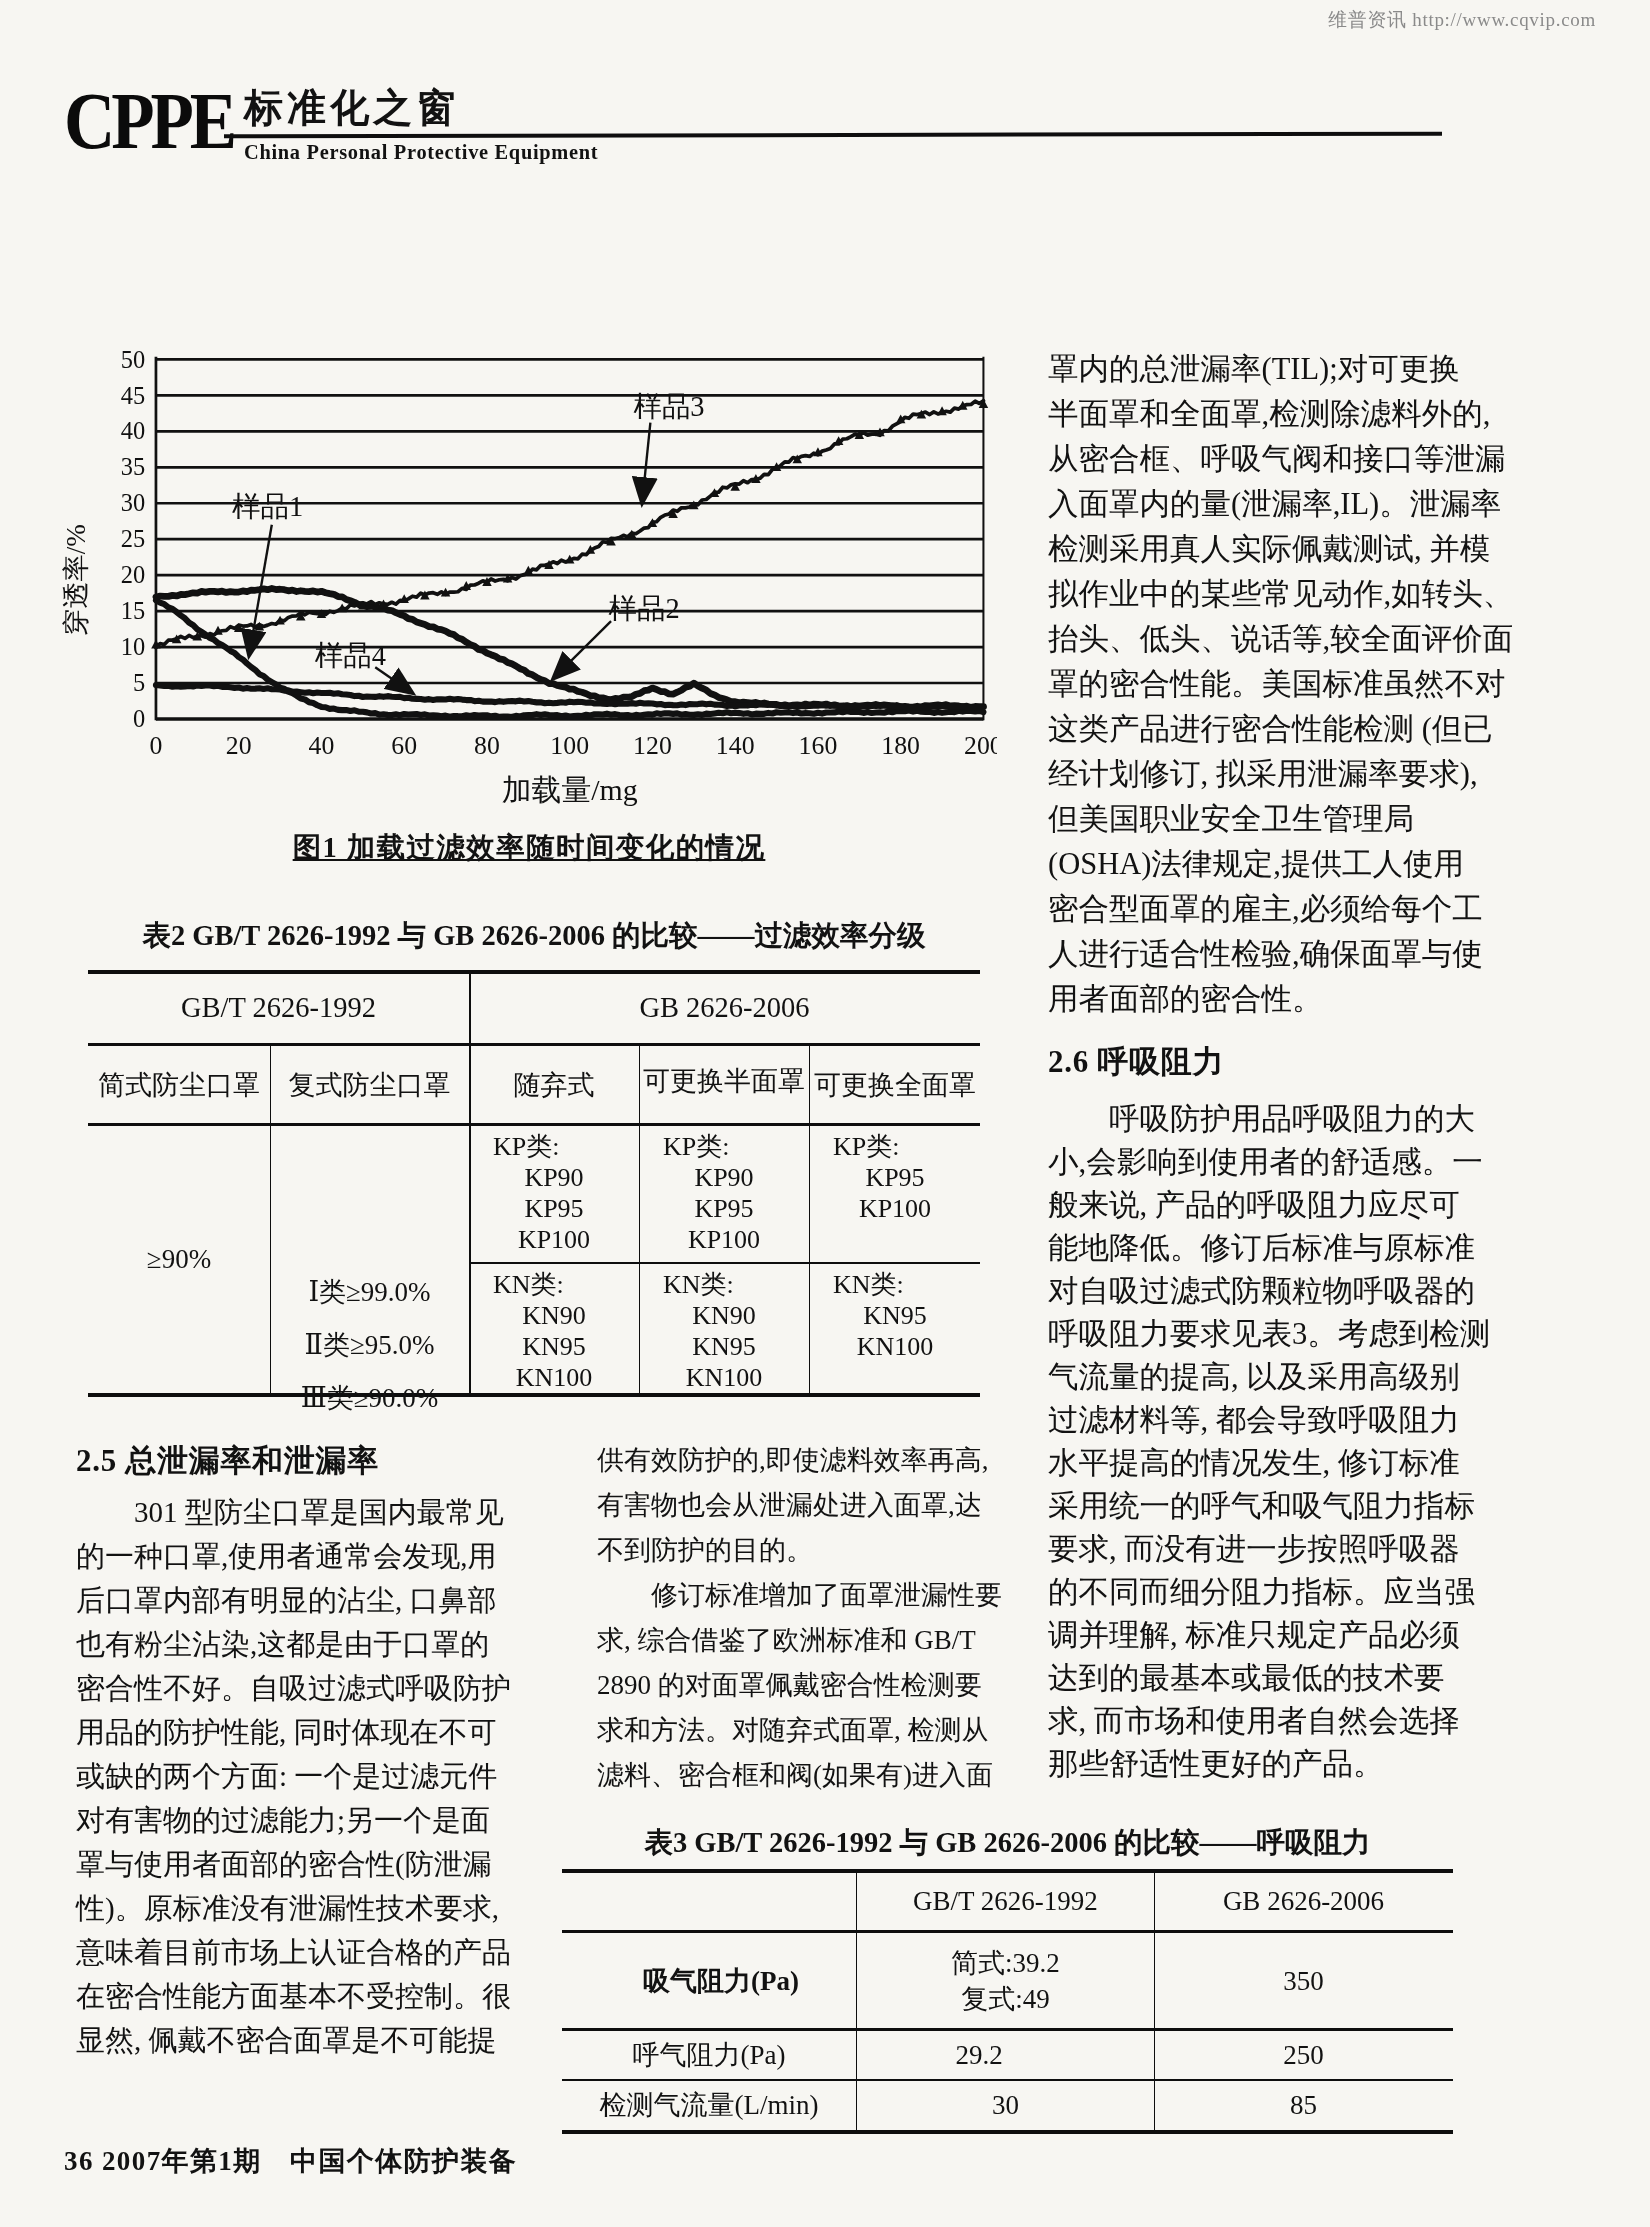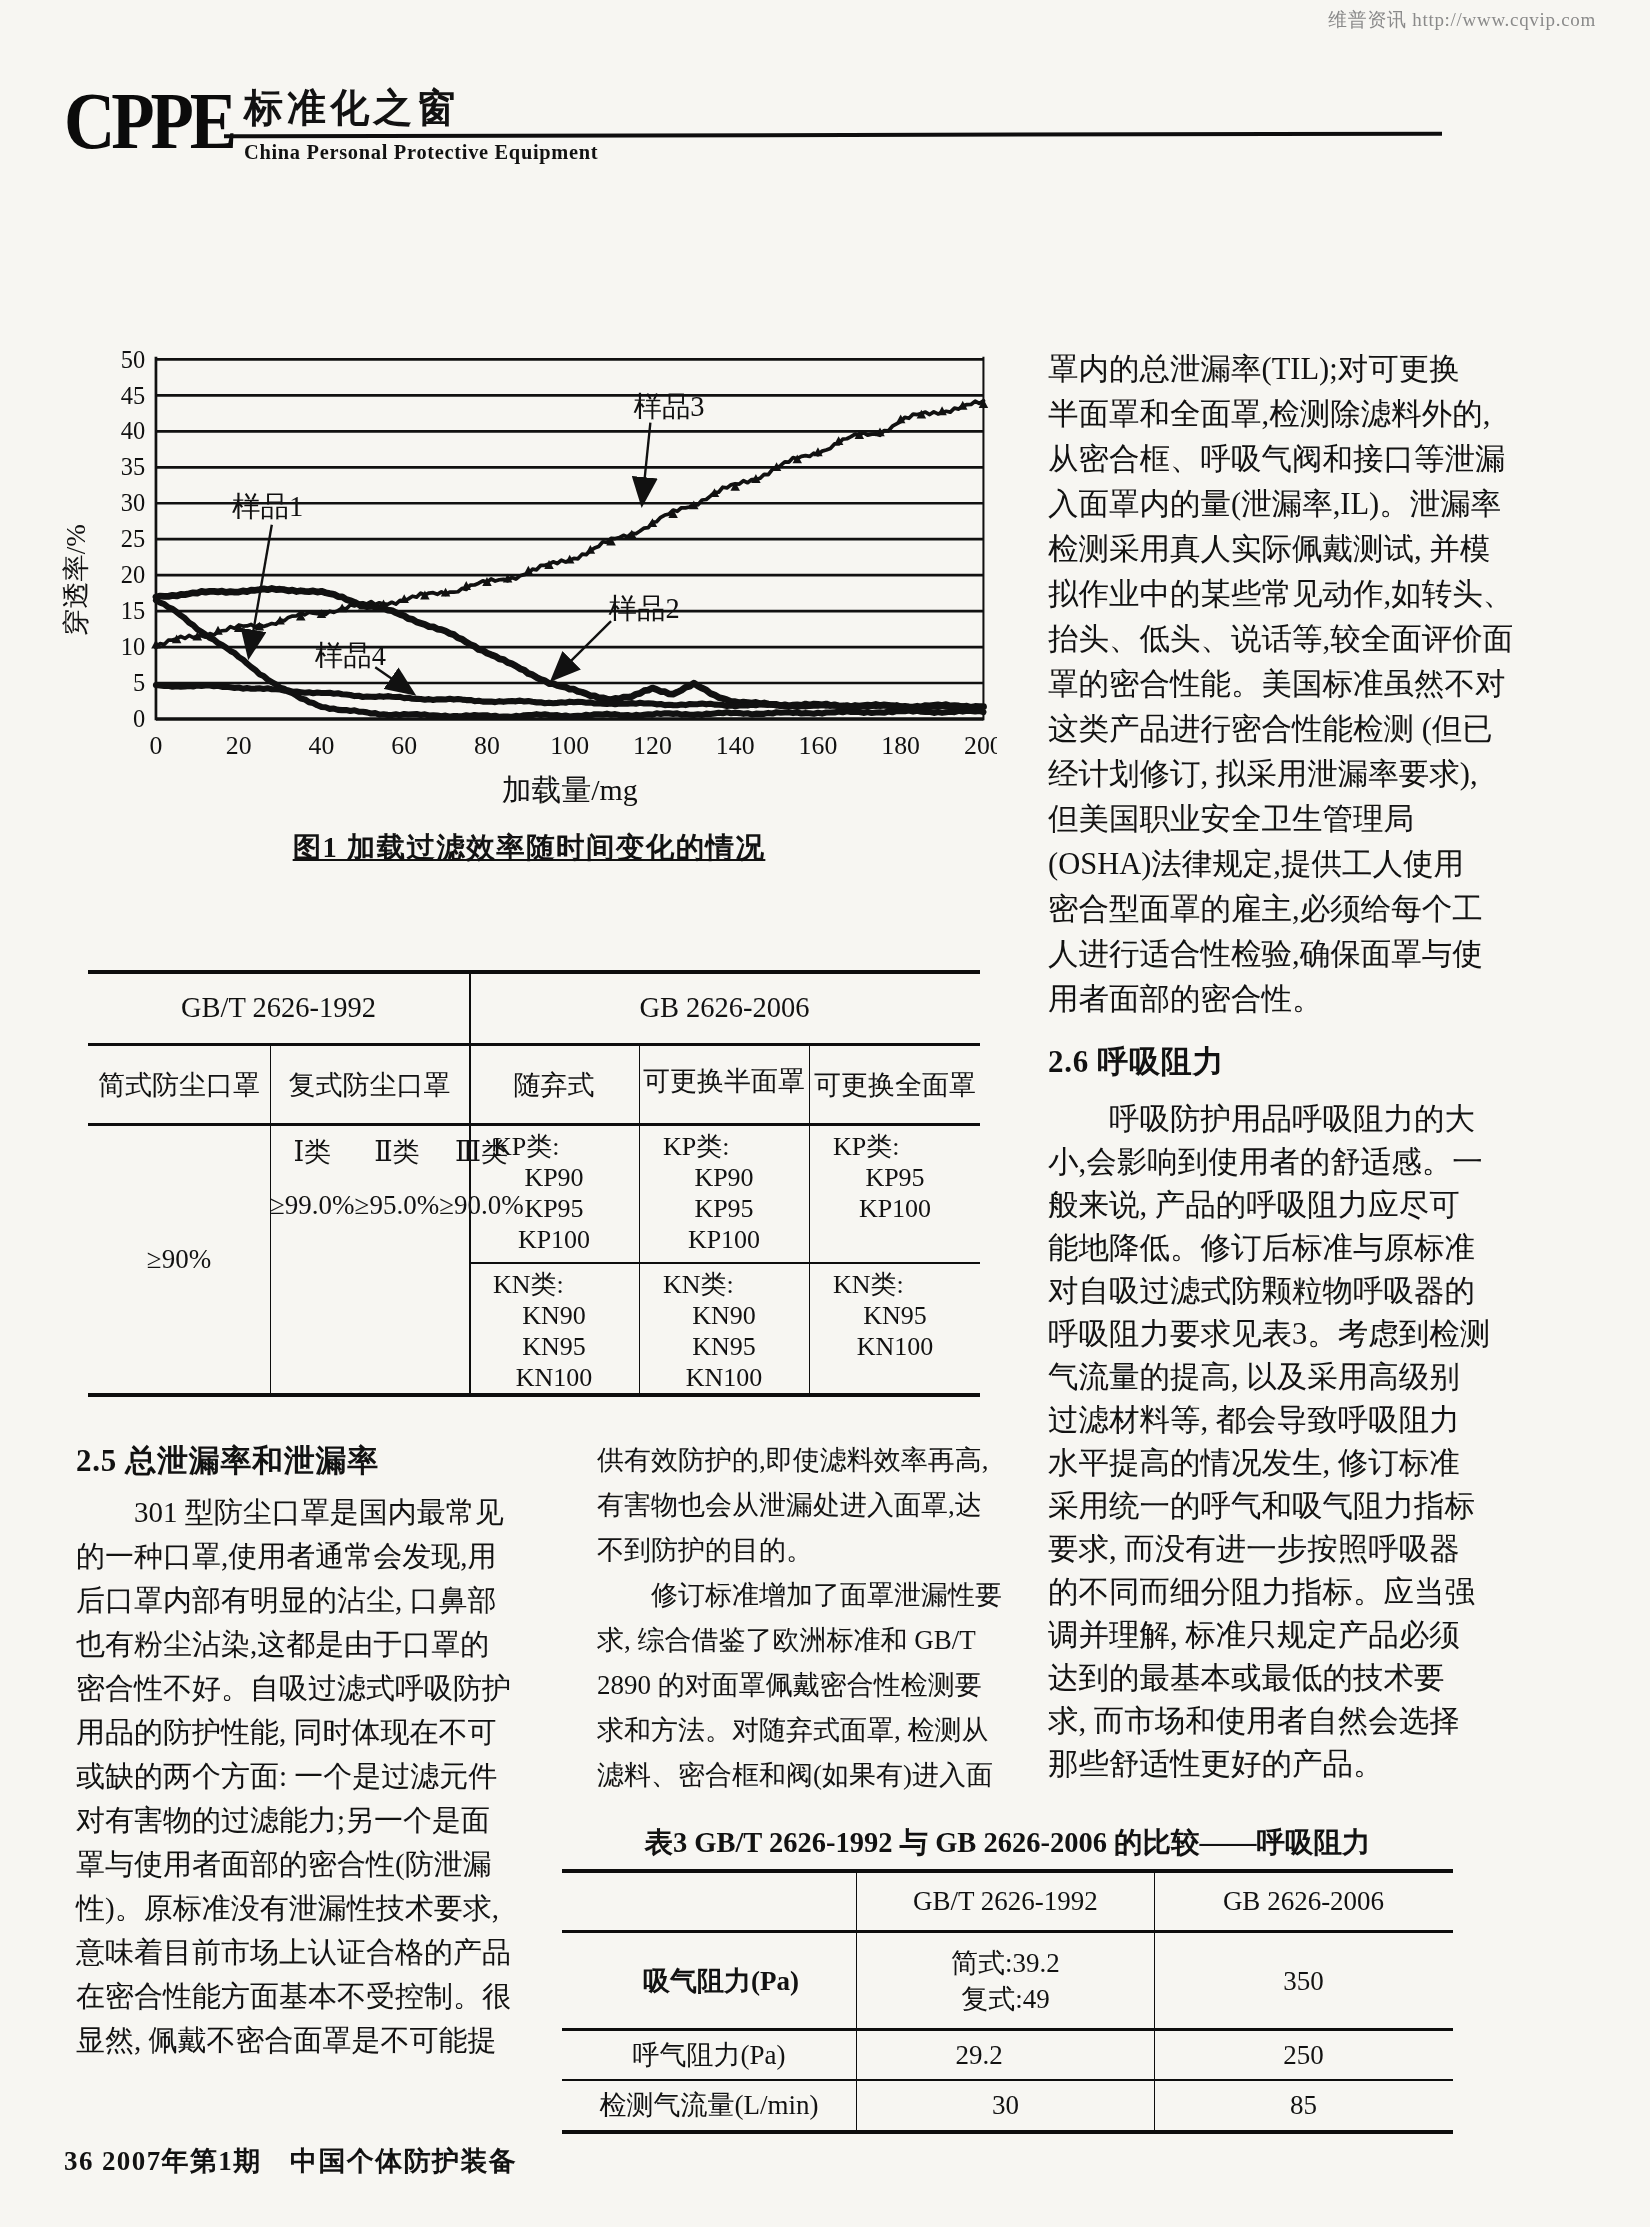--- a/index.html
+++ b/index.html
@@ -168,6 +168,7 @@
     </svg>
   <div class="fig-caption" data-name="figure1-caption">图1  加载过滤效率随时间变化的情况</div>
 
+  <div class="tbl2-title" data-name="table2-title">表2  GB/T 2626-1992 与 GB 2626-2006 的比较——过滤效率分级</div>
 
   <div class="t2" data-name="table2">
 

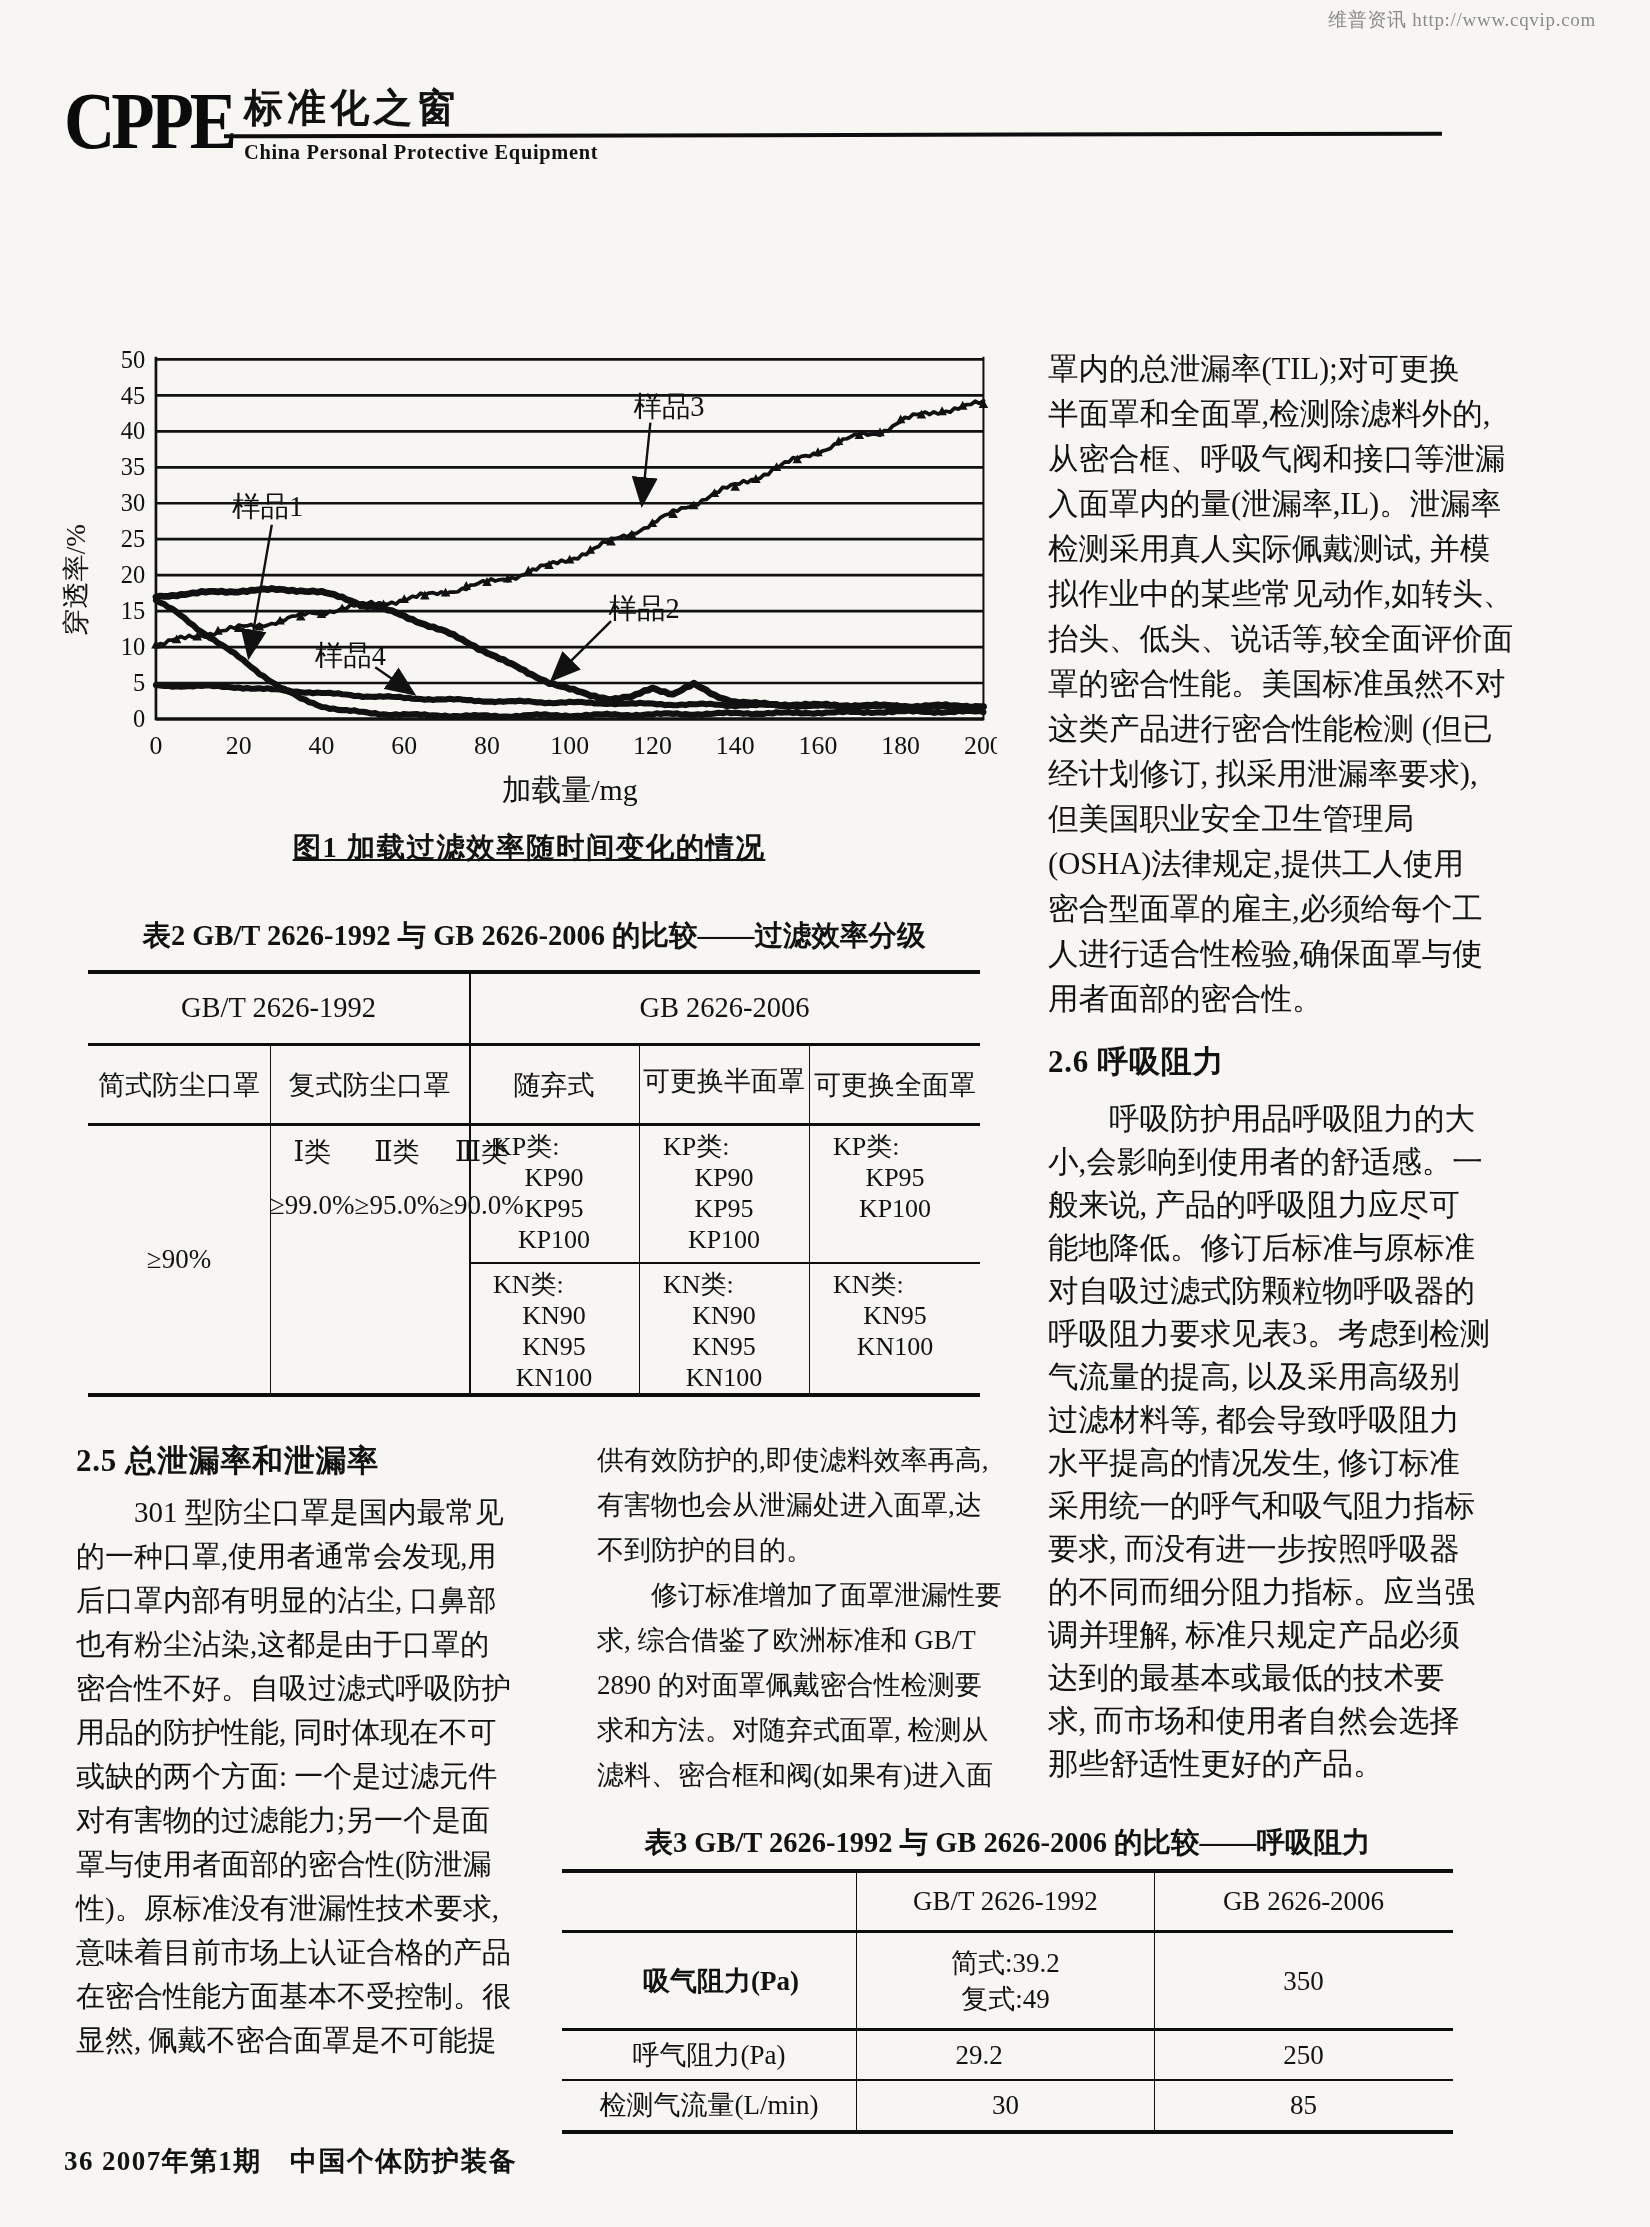--- a/index.html
+++ b/index.html
@@ -31,7 +31,7 @@
   .t2list{position:absolute;}
   .t2list .lbl{height:31px;line-height:31px;text-align:left;padding-left:24px;font-size:26px;}
   .t2list .val{height:31px;line-height:31px;text-align:center;font-size:26px;}
-  .t2c2{display:flex;flex-direction:row;justify-content:space-between;}
+  .t2c2{display:flex;flex-direction:column;justify-content:flex-end;margin-top:32px;}
   .t2c2 div{height:53px;line-height:53px;text-align:center;}
 
   

